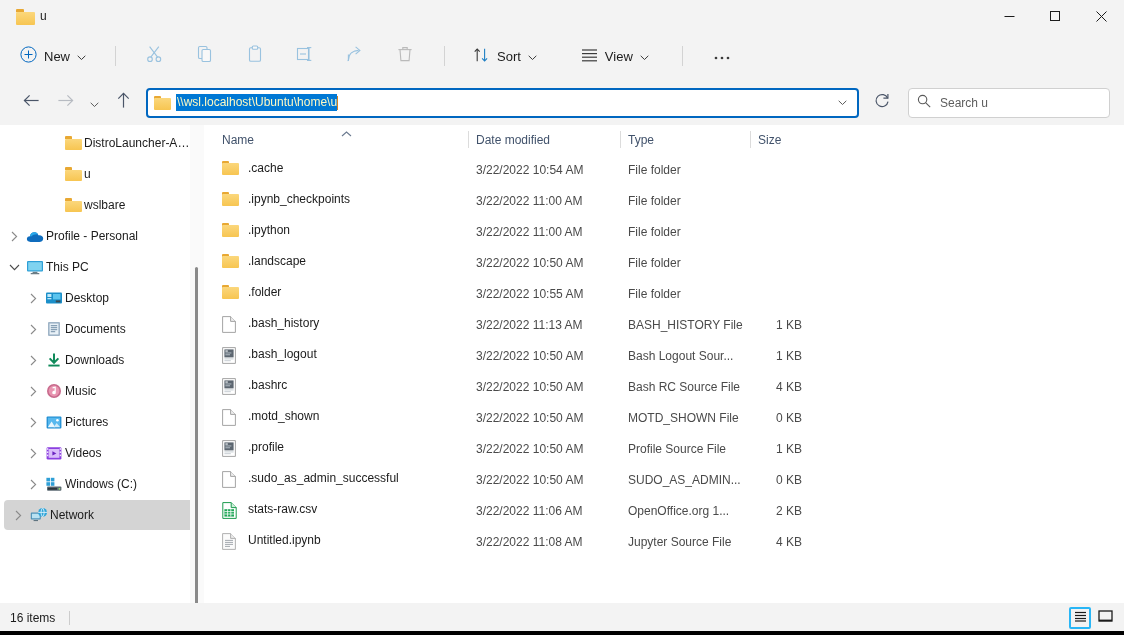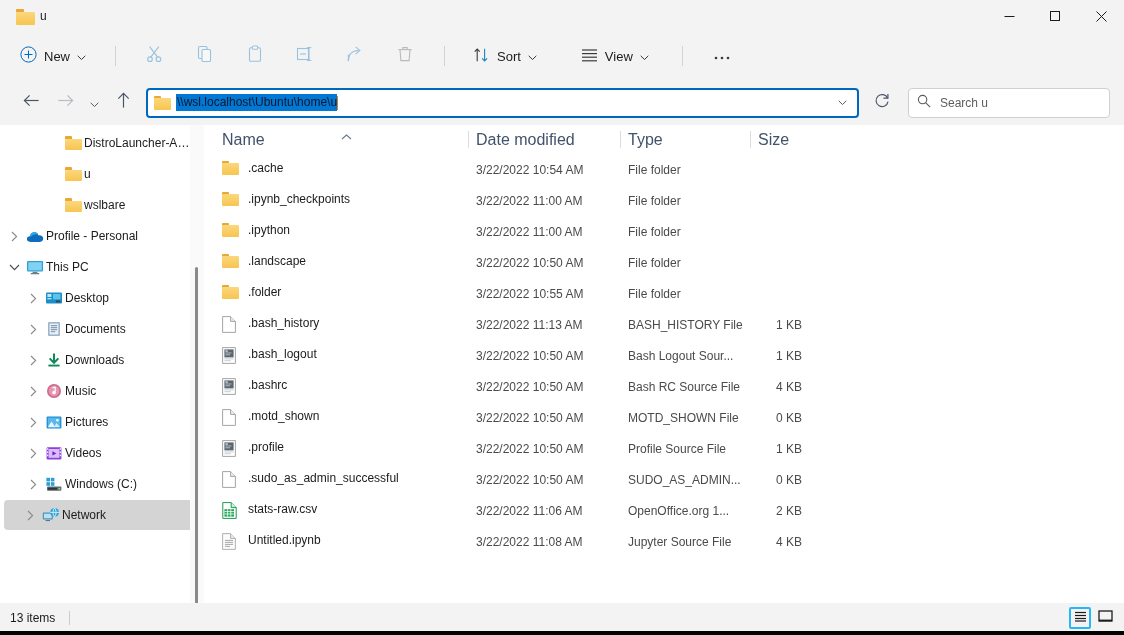--- a/index.html
+++ b/index.html
@@ -97,7 +97,7 @@
   .addr-text {
     margin-left: 6px;
     font-size: 12px;
-    color: #0f172a;
+    color: #fef9c3;
     background: #0078d4;
     padding: 1px 0 2px 1px;
     white-space: nowrap;

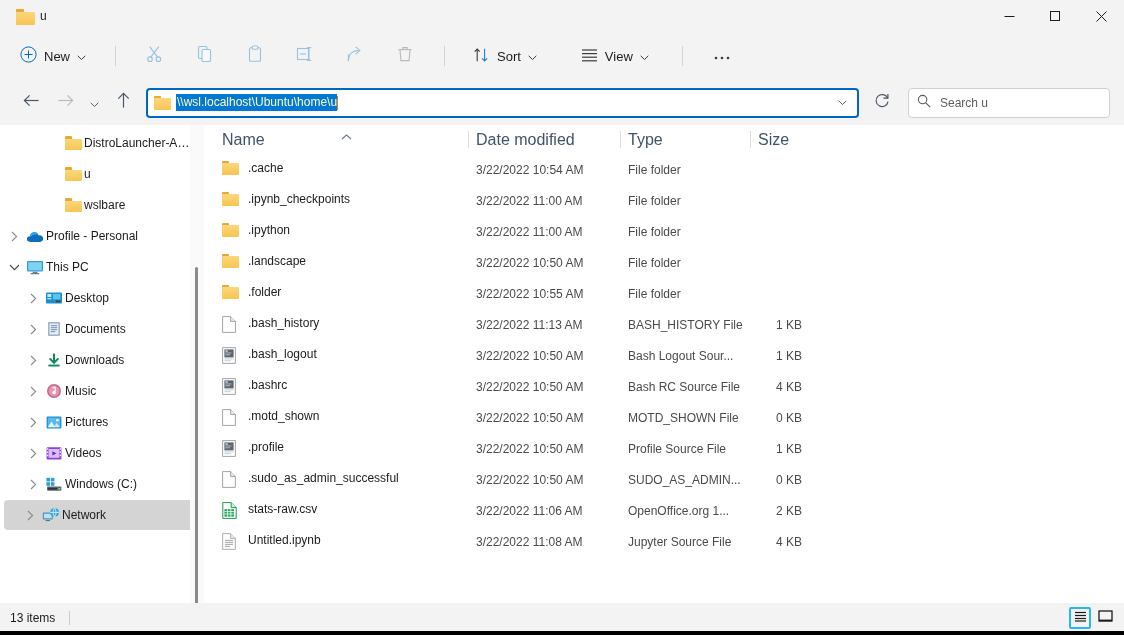--- a/index.html
+++ b/index.html
@@ -183,7 +183,7 @@
   .col-header {
     height: 29px; flex: 0 0 29px;
     display: flex; align-items: flex-end;
-    font-size: 16px; color: #41526b;
+    font-size: 12px; color: #41526b;
     position: relative;
     padding-left: 10px;
   }

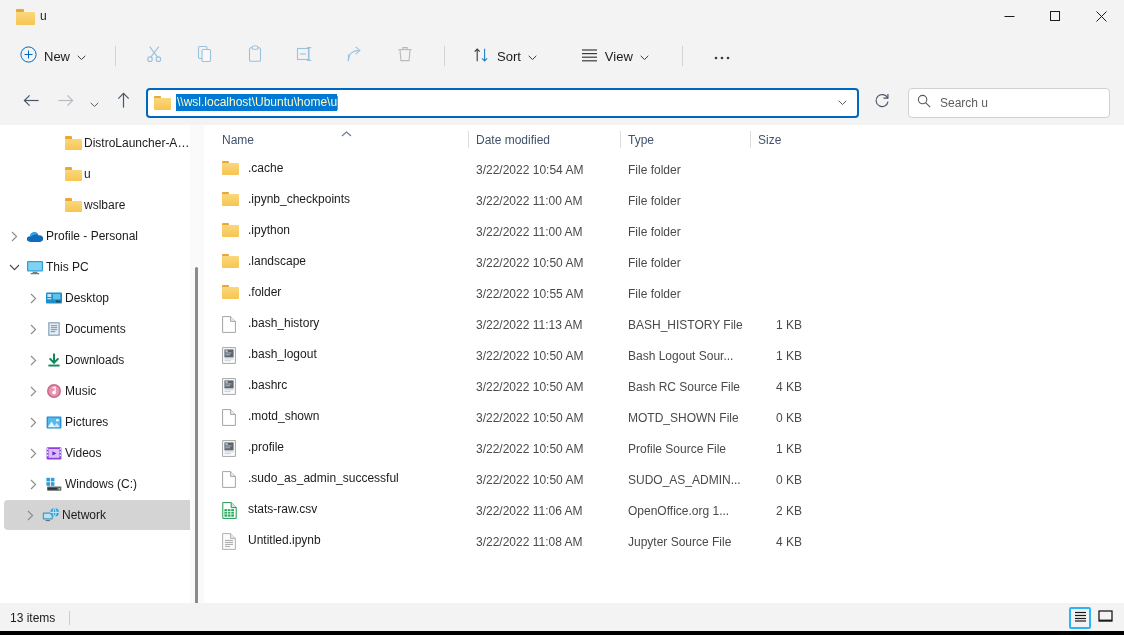--- a/index.html
+++ b/index.html
@@ -674,7 +674,7 @@
             </span>
             <span class="nav-label">Windows (C:)</span>
           </div>
-          <div class="nav-item selected" style="padding-left: 16px;">
+          <div class="nav-item selected" style="padding-left: 4px;">
             <span class="nav-exp">
               <svg width="7" height="11" viewBox="0 0 7 11">
                 <polyline points="1,1 5.6,5.5 1,10" fill="none" stroke="#8a8a8a" stroke-width="1.1"></polyline>

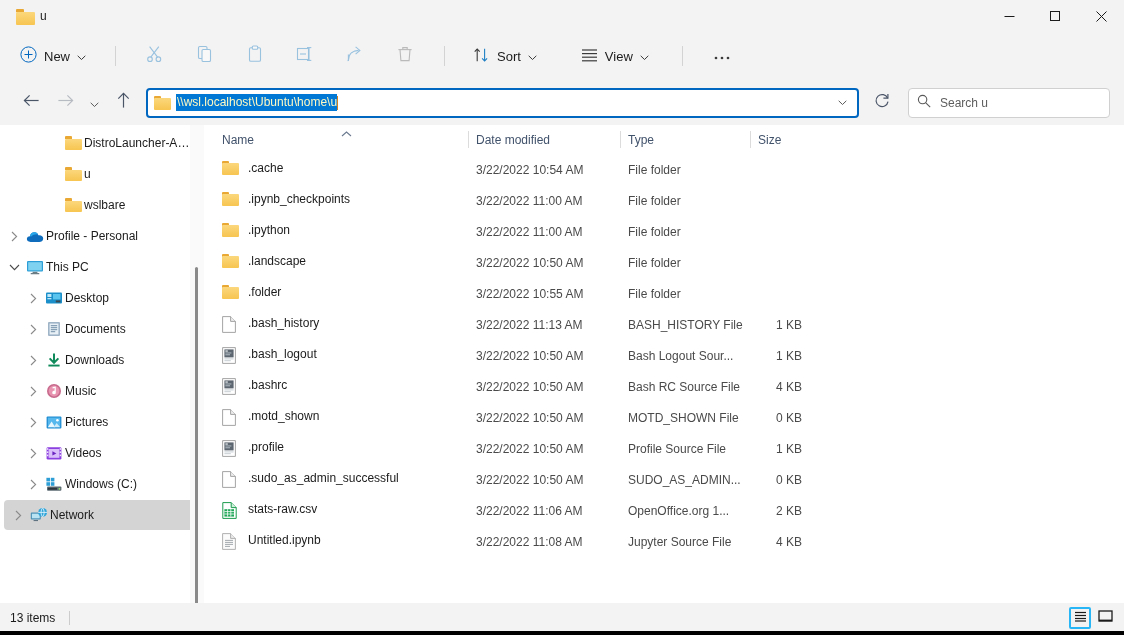--- a/index.html
+++ b/index.html
@@ -918,7 +918,7 @@
   </div>
 
   <div class="statusbar">
-    <span>13 items</span>
+    <span>16 items</span>
     <span class="status-sep"></span>
     <div class="view-toggles">
       <div class="vt active">

